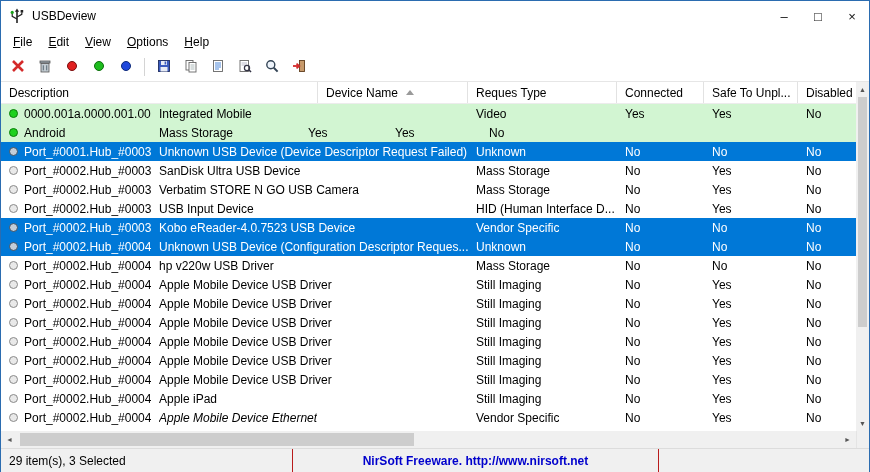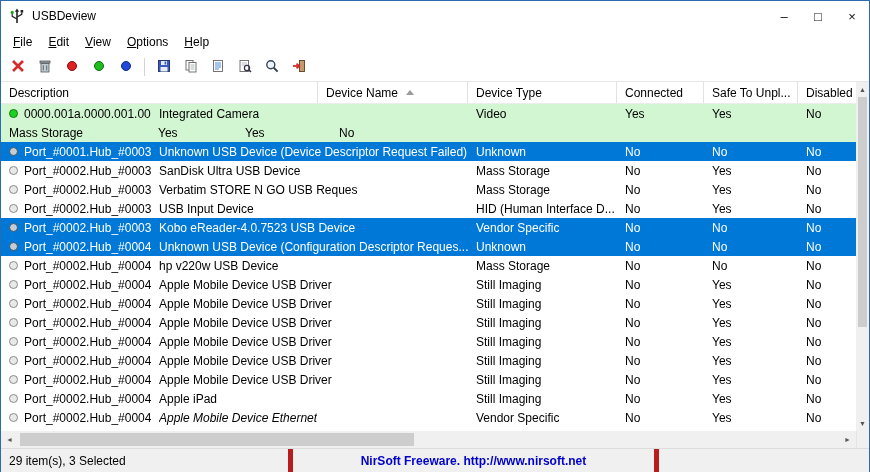--- a/index.html
+++ b/index.html
@@ -199,7 +199,7 @@
             <span class="sort-tri"></span>
           </div>
           <div class="hcell" style="width: 149px;">
-            <span class="celltext">Device Type</span>
+            <span class="celltext">Reques Type</span>
           </div>
           <div class="hcell" style="width: 87px;">
             <span class="celltext">Connected</span>

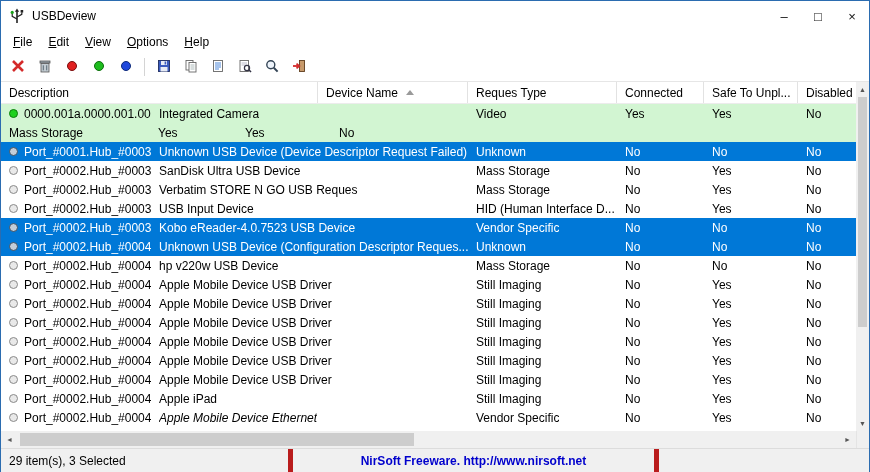--- a/index.html
+++ b/index.html
@@ -218,7 +218,7 @@
               <span class="celltext">0000.001a.0000.001.00...</span>
             </div>
             <div class="cell" style="width: 317px;">
-              <span class="celltext">Integrated Camera</span>
+              <span class="celltext">Integrated Mobile</span>
             </div>
             <div class="cell" style="width: 149px;">
               <span class="celltext">Video</span>

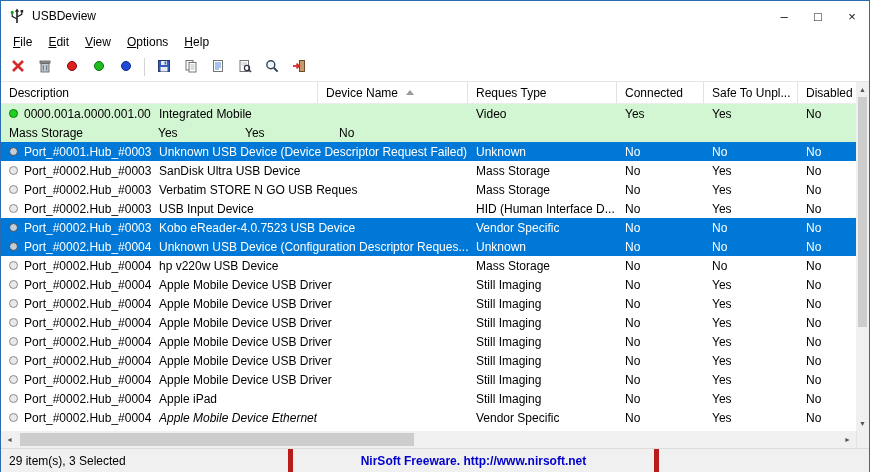--- a/index.html
+++ b/index.html
@@ -234,6 +234,10 @@
             </div>
           </div>
           <div class="row green">
+            <div class="cell" style="width: 150px;">
+              <span class="dot green"></span>
+              <span class="celltext">Android</span>
+            </div>
             <div class="cell" style="width: 149px;">
               <span class="celltext">Mass Storage</span>
             </div>

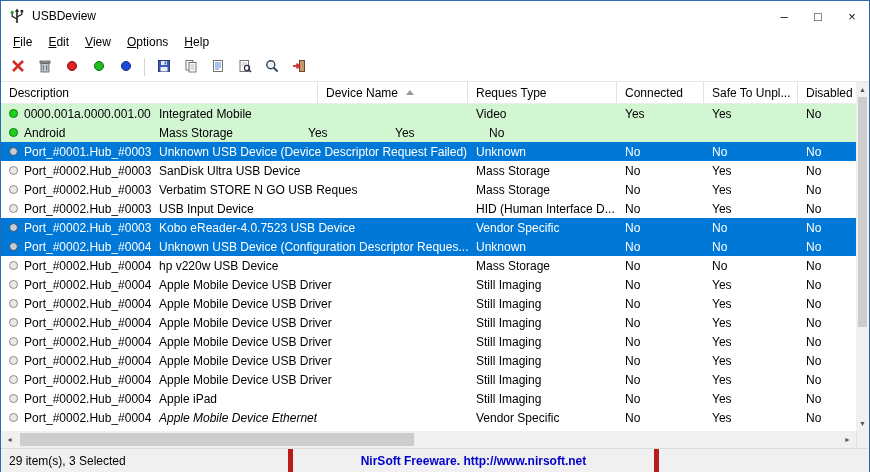--- a/index.html
+++ b/index.html
@@ -299,7 +299,7 @@
               <span class="celltext">Port_#0002.Hub_#0003</span>
             </div>
             <div class="cell" style="width: 317px;">
-              <span class="celltext">Verbatim STORE N GO USB Reques</span>
+              <span class="celltext">Verbatim STORE N GO USB Camera</span>
             </div>
             <div class="cell" style="width: 149px;">
               <span class="celltext">Mass Storage</span>

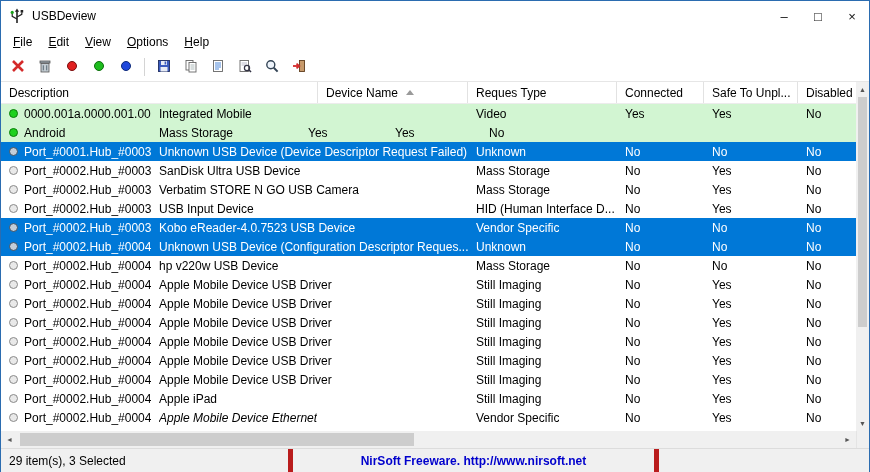--- a/index.html
+++ b/index.html
@@ -383,7 +383,7 @@
               <span class="celltext">Port_#0002.Hub_#0004</span>
             </div>
             <div class="cell" style="width: 317px;">
-              <span class="celltext">hp v220w USB Device</span>
+              <span class="celltext">hp v220w USB Driver</span>
             </div>
             <div class="cell" style="width: 149px;">
               <span class="celltext">Mass Storage</span>

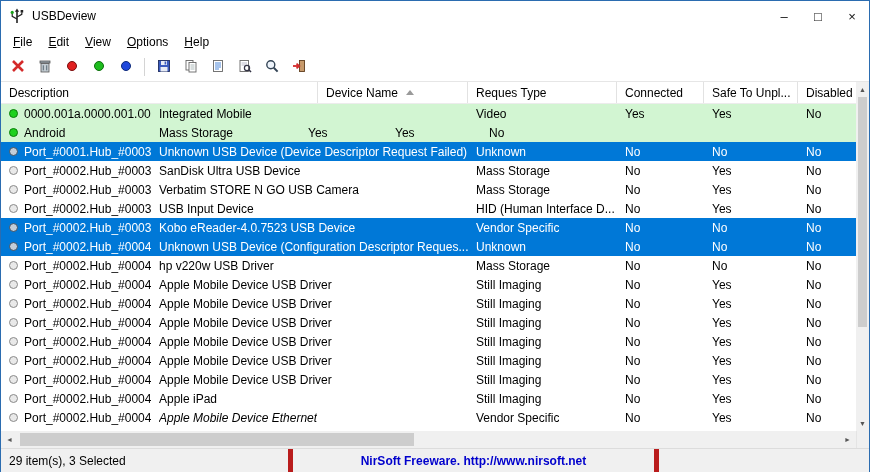--- a/index.html
+++ b/index.html
@@ -56,7 +56,7 @@
 
   
   .statusbar { height:25px; background:#f0f0f0; border-top:1px solid #dcdcdc; display:flex; align-items:stretch; flex:none; }
-  .status-pane { display:flex; align-items:center; padding:0 8px; border-right:5px solid #b91c1c; white-space:nowrap; overflow:hidden; }
+  .status-pane { display:flex; align-items:center; padding:0 8px; border-right:1px solid #b91c1c; white-space:nowrap; overflow:hidden; }
   .status-left  { width:292px; }
   .status-center{ width:366px; justify-content:center; color:#0000cc; font-weight:bold; }
   .status-right { flex:1; border-right:none;margin-top:36px; }

